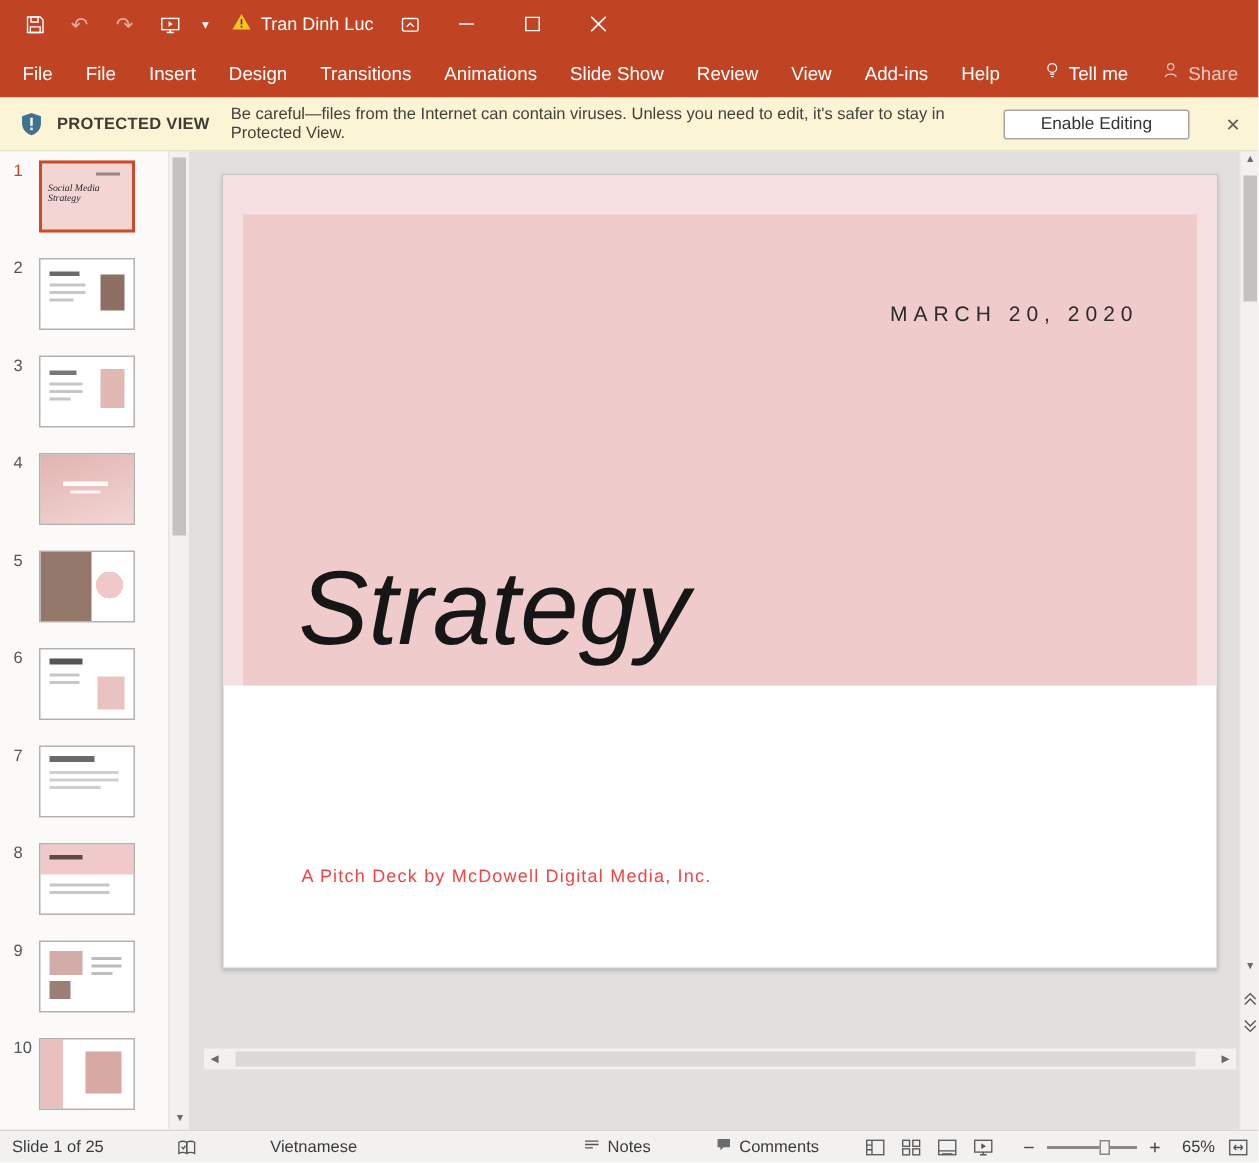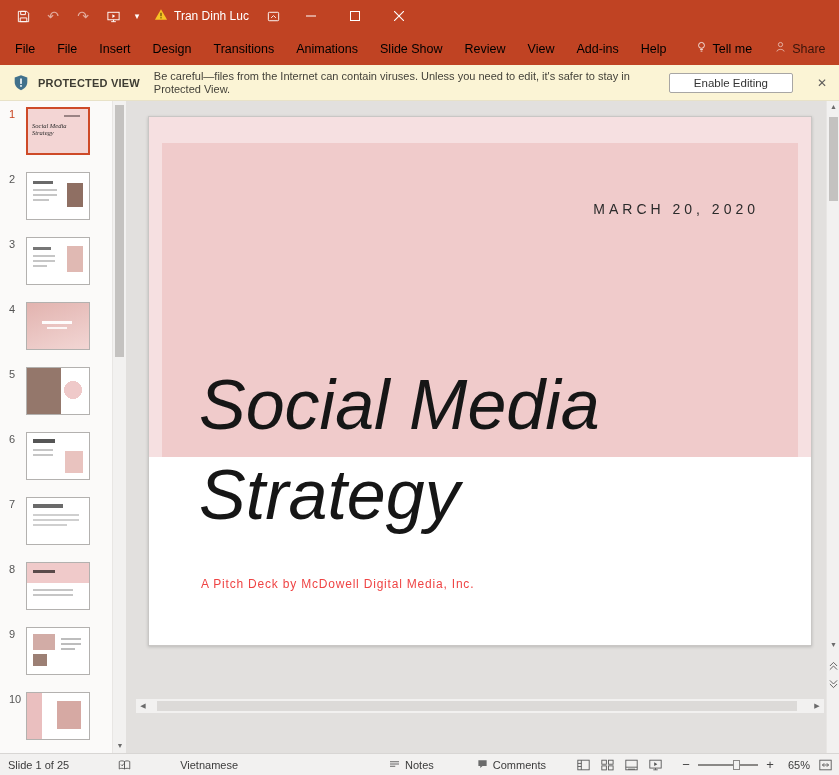--- a/index.html
+++ b/index.html
@@ -24,7 +24,7 @@
   .win-btn{width:44px;height:32px;display:flex;align-items:center;justify-content:center;}
 
   
-  .tabs{height:33px;background:var(--brand);display:flex;align-items:center;color:#000000;font-size:12.5px;flex:0 0 33px;padding-left:4px;}
+  .tabs{height:33px;background:var(--brand);display:flex;align-items:center;color:#ffffff;font-size:12.5px;flex:0 0 33px;padding-left:4px;}
   .tab{padding:0 11px;height:33px;display:flex;align-items:center;white-space:nowrap;cursor:default;}
   .tab.tellme{gap:5px;margin-left:6px;}
   .tab.share{margin-left:auto;margin-right:14px;gap:5px;opacity:.7;}

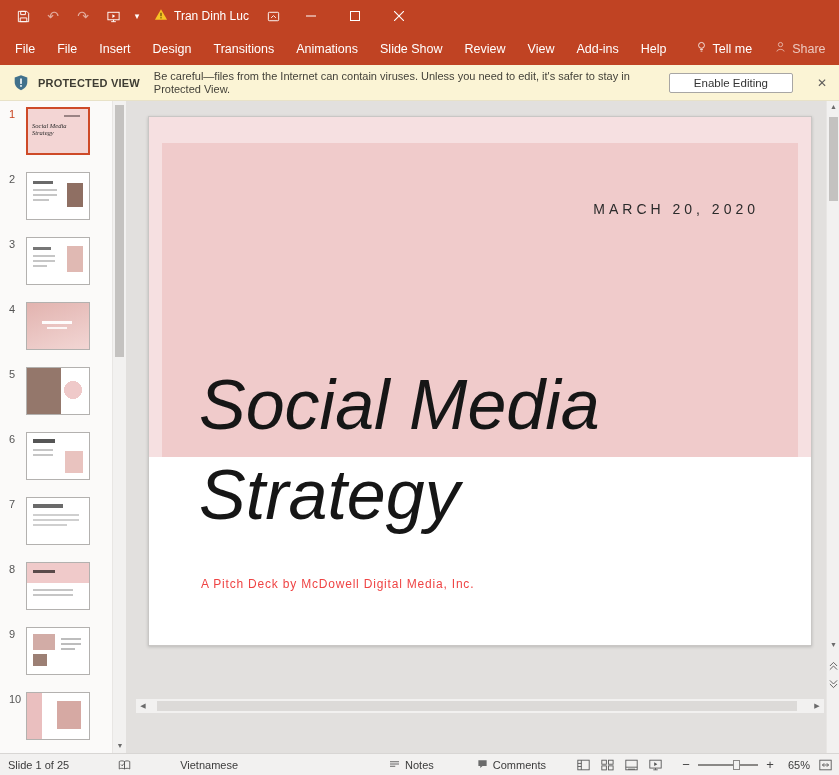--- a/index.html
+++ b/index.html
@@ -279,7 +279,6 @@
         </div>
         <div class="slide-date">MARCH 20, 2020</div>
         <div class="slide-title">
-          <div>Social Media</div>
           <div>Strategy</div>
         </div>
         <div class="slide-subtitle">A Pitch Deck by McDowell Digital Media, Inc.</div>

